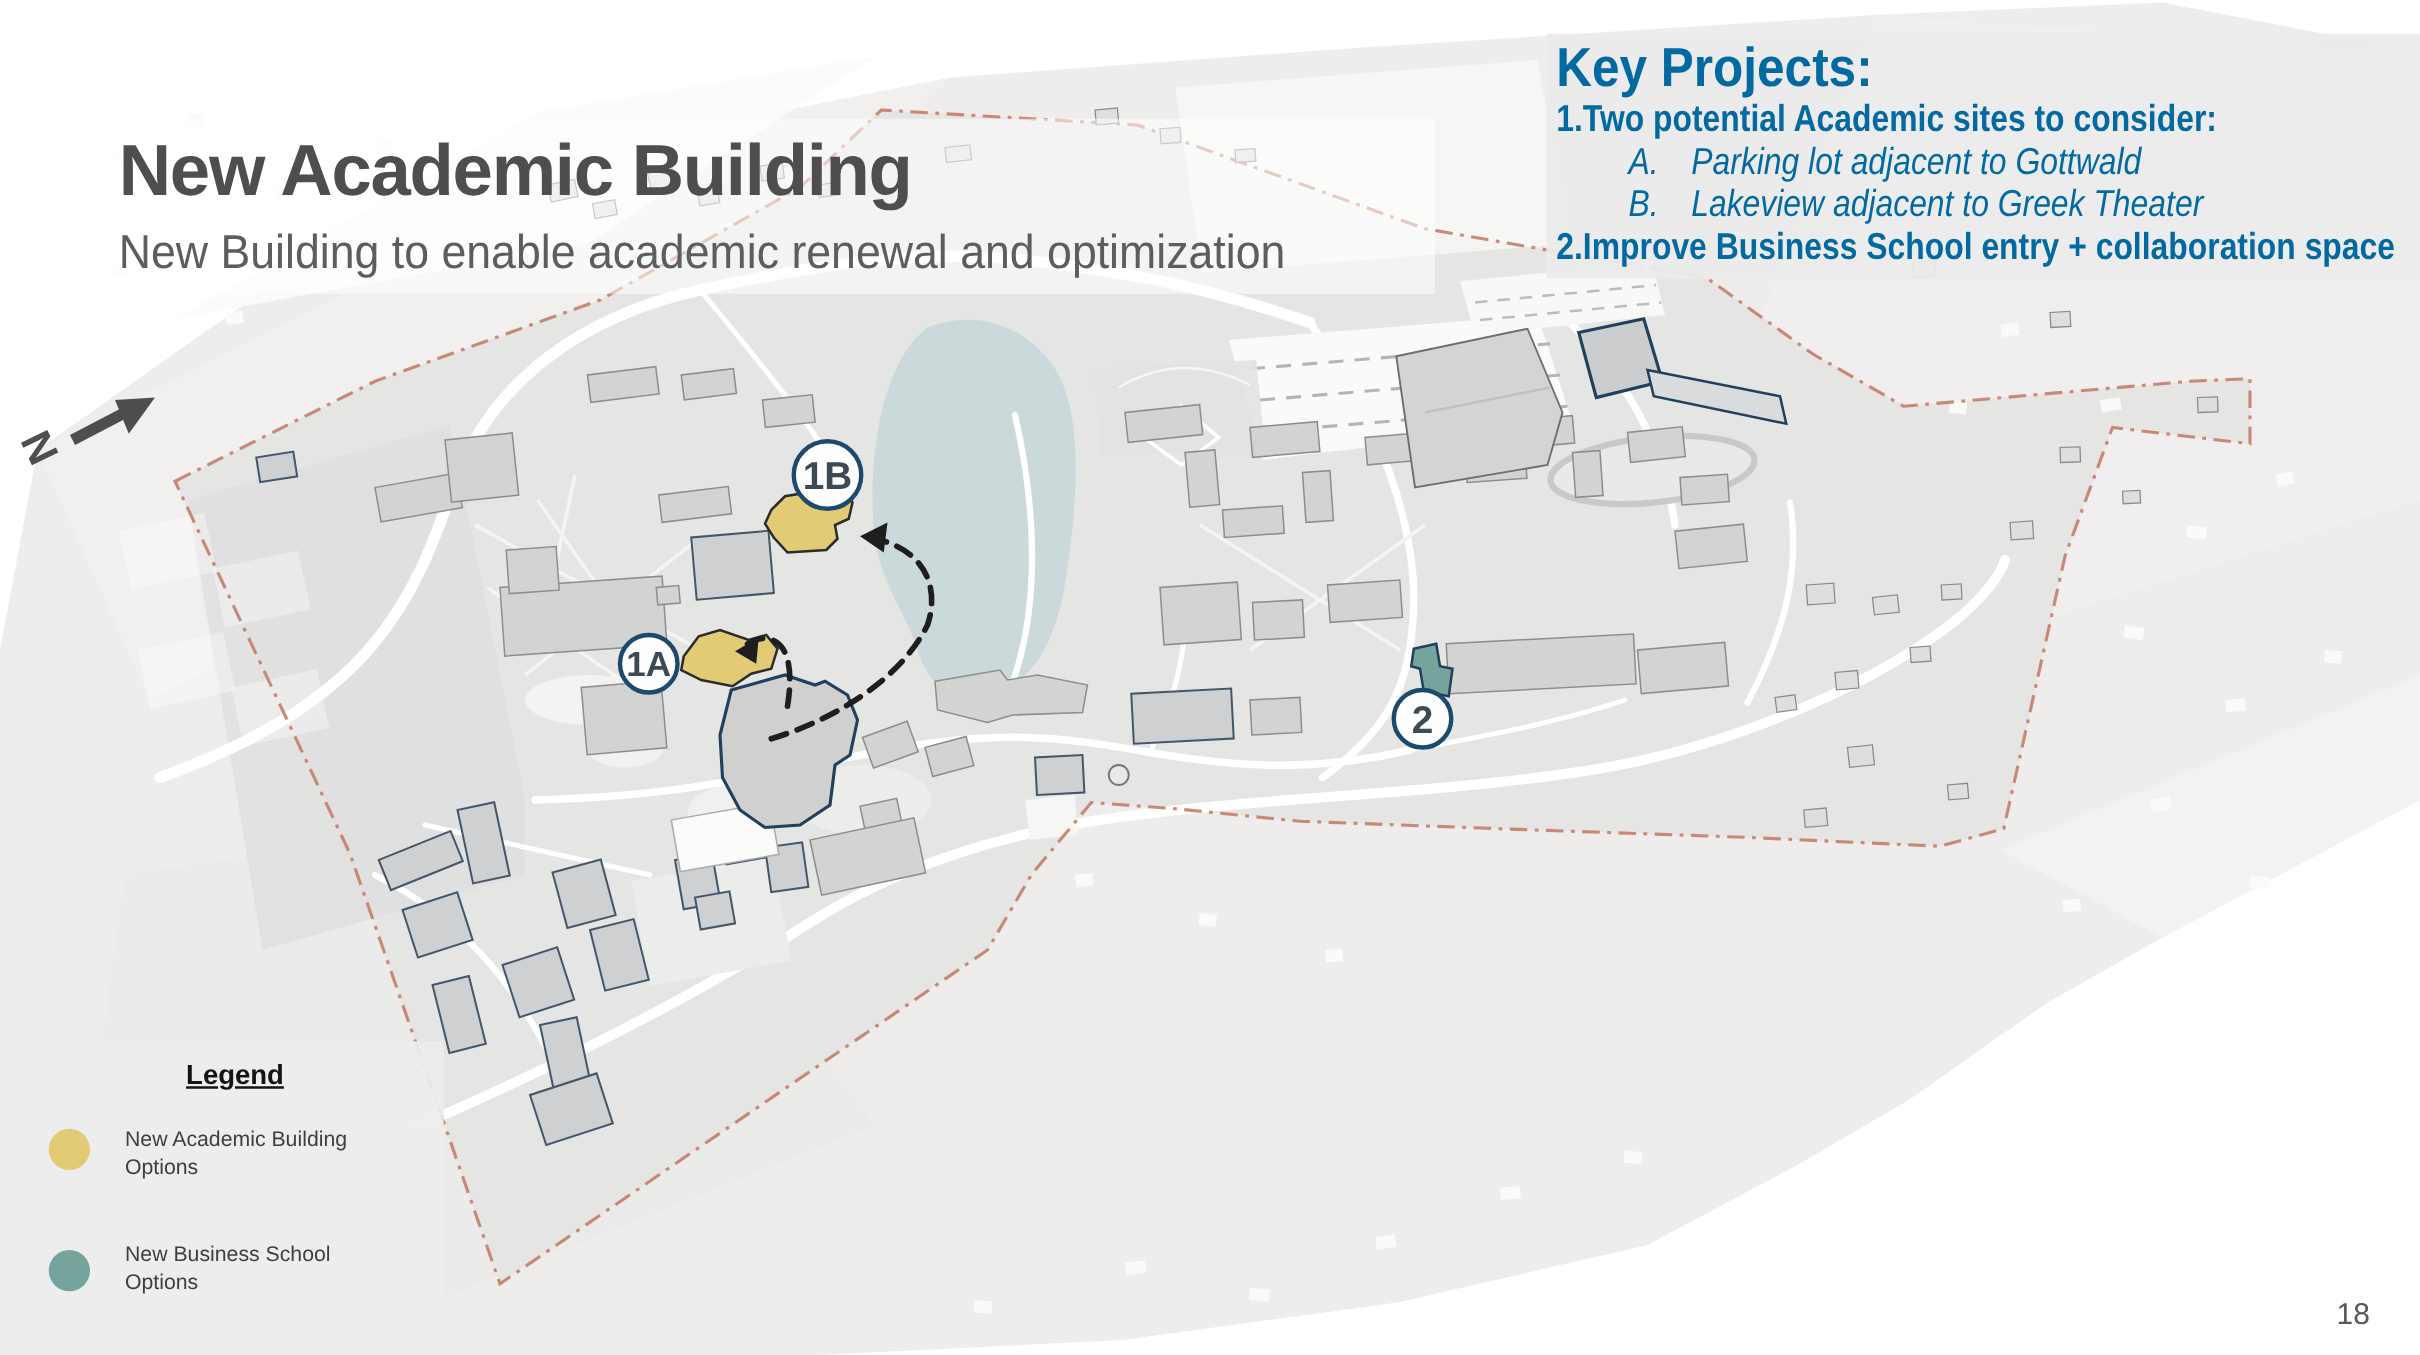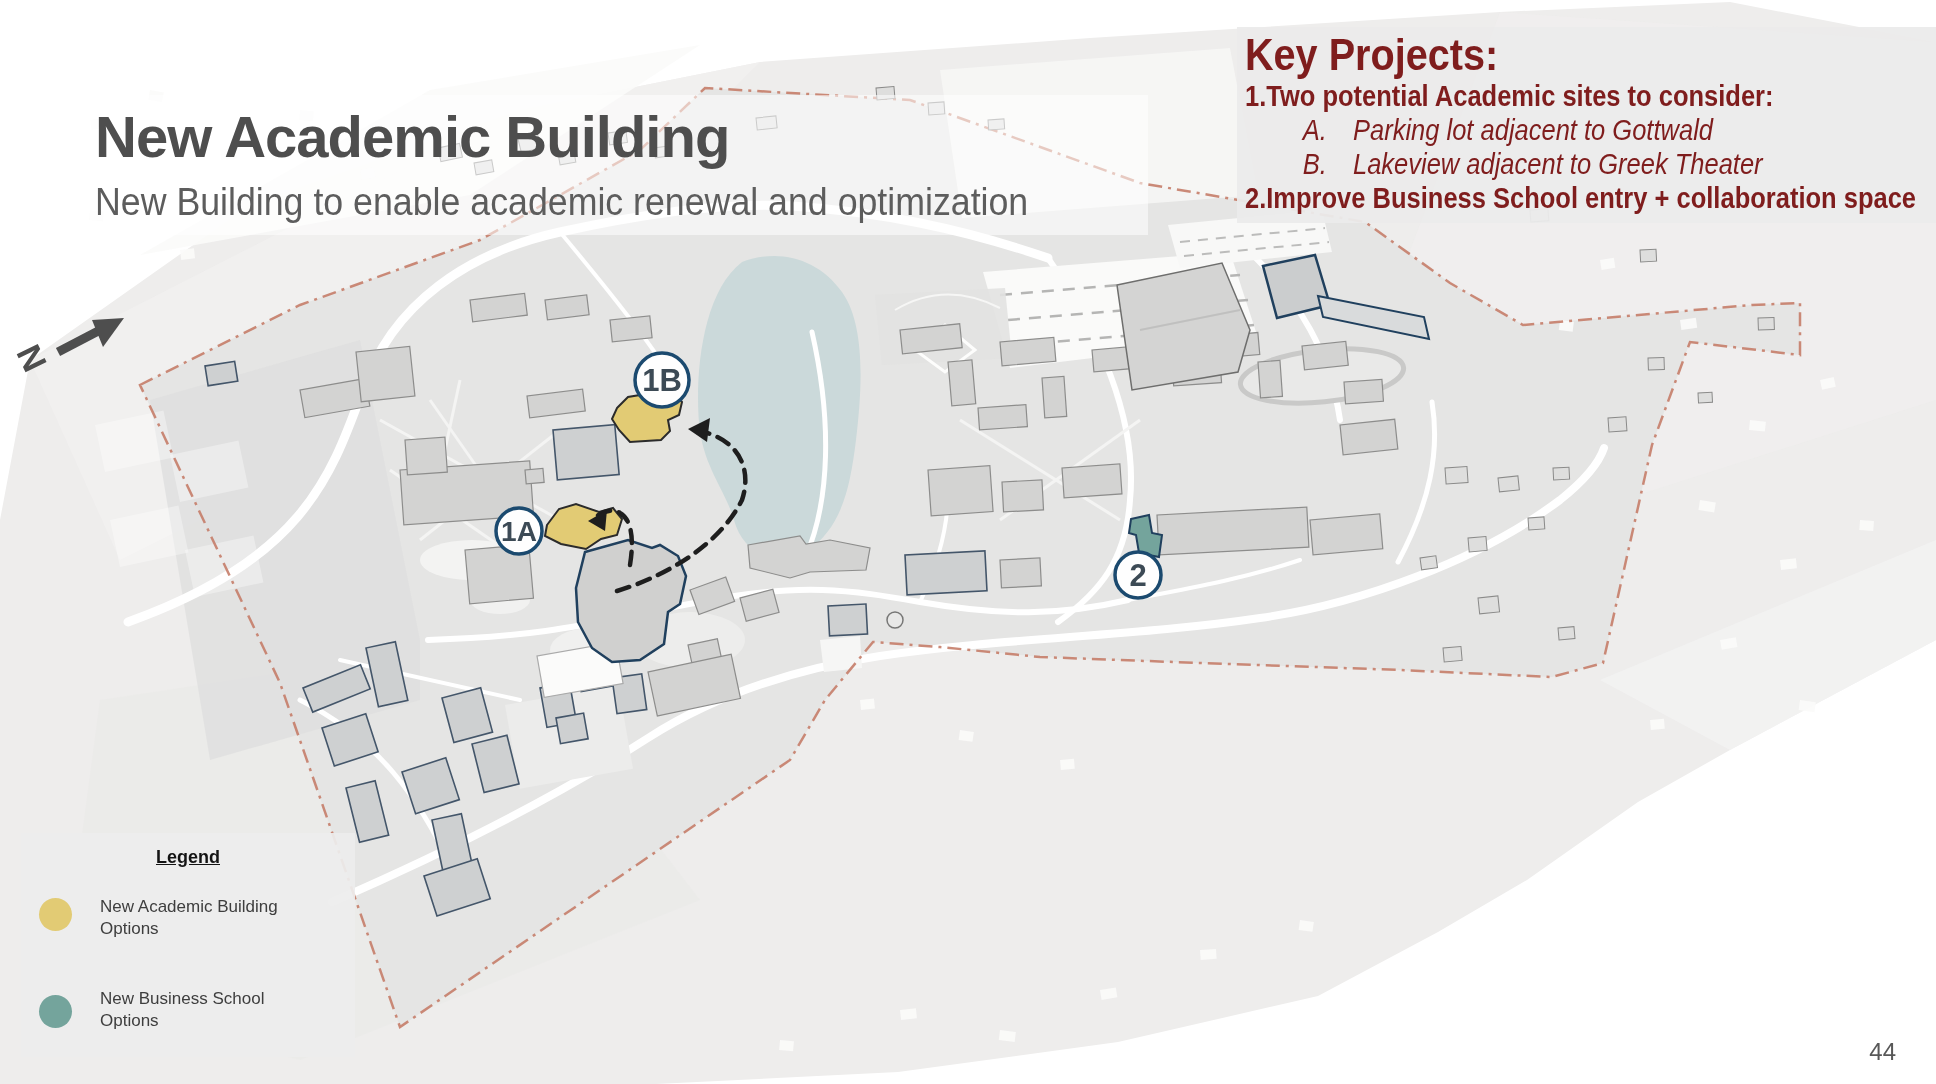--- a/index.html
+++ b/index.html
@@ -10,7 +10,7 @@
   .slide-title{position:absolute;left:95px;top:103px;font-size:58px;font-weight:bold;color:#4e4e4e;letter-spacing:-1px;white-space:nowrap;}
   .slide-subtitle{position:absolute;left:95px;top:181px;font-size:38px;color:#5d5d5d;white-space:nowrap;transform:scaleX(.94);transform-origin:0 0;}
 
-  .key-projects{position:absolute;left:1237px;top:27px;width:699px;height:196px;background:rgba(235,235,235,.95);box-sizing:border-box;padding:4px 0 0 8px;color:#7f1d1d;}
+  .key-projects{position:absolute;left:1237px;top:27px;width:699px;height:196px;background:rgba(235,235,235,.95);box-sizing:border-box;padding:4px 0 0 8px;color:#0369a1;}
   .kp-heading{font-size:44px;font-weight:bold;line-height:48px;white-space:nowrap;transform:scaleX(.9);transform-origin:0 50%;}
   .kp-line{font-size:30px;font-weight:bold;line-height:34px;white-space:nowrap;transform:scaleX(.85);transform-origin:0 50%;}
   .kp-sub{font-size:30px;font-style:italic;font-weight:normal;line-height:34px;padding-left:68px;white-space:nowrap;transform:scaleX(.85);transform-origin:0 50%;}

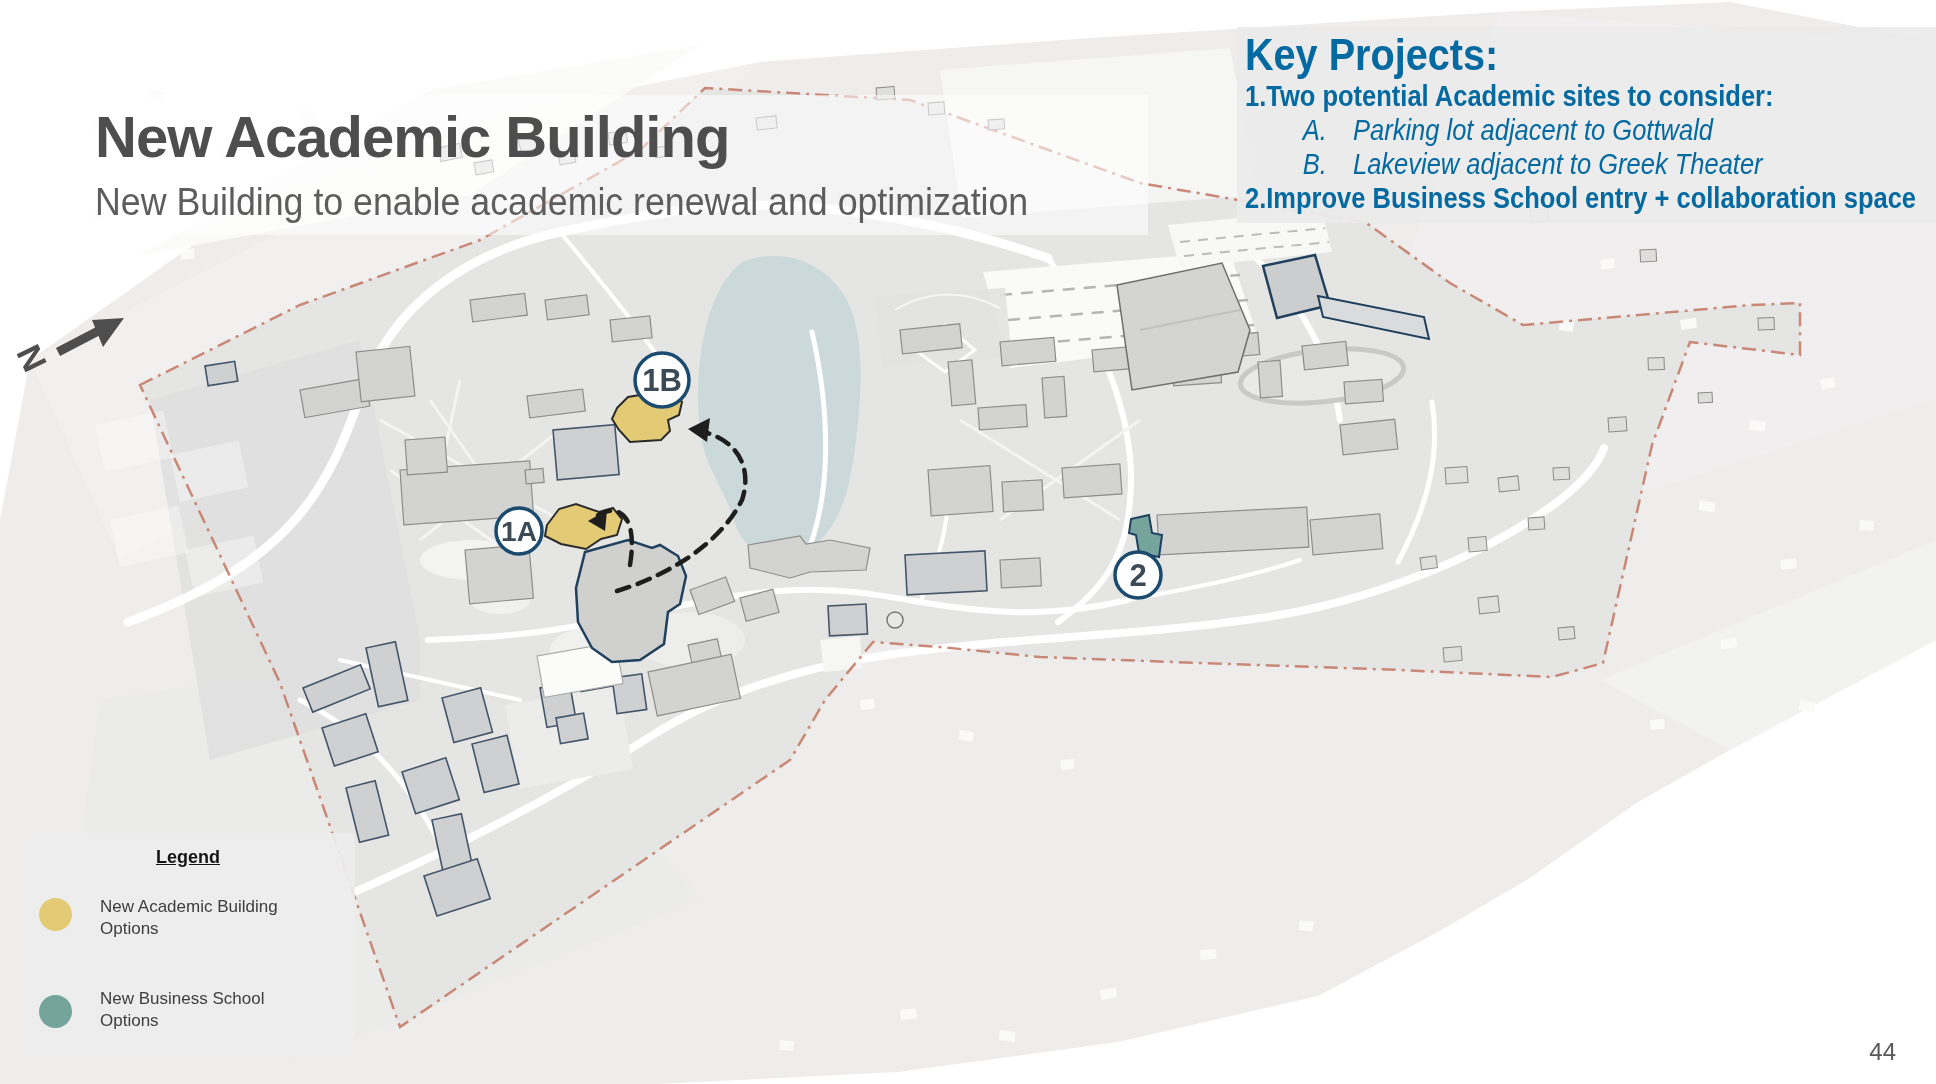--- a/index.html
+++ b/index.html
@@ -17,7 +17,7 @@
   .kp-sub .kp-label{display:inline-block;width:59px;}
 
   .legend{position:absolute;left:21px;top:833px;width:334px;height:224px;background:rgba(237,237,237,.93);}
-  .legend-title{text-align:center;margin-top:14px;font-size:18px;font-weight:bold;text-decoration:underline;color:#141414;}
+  .legend-title{text-align:center;margin-top:14px;font-size:22px;font-weight:bold;text-decoration:underline;color:#141414;}
   .legend-row{display:flex;align-items:flex-start;margin:28px 0 0 18px;}
   .legend-row.second{margin-top:48px;align-items:center;}
   .swatch{width:33px;height:33px;border-radius:50%;flex:0 0 33px;margin-top:2px;}

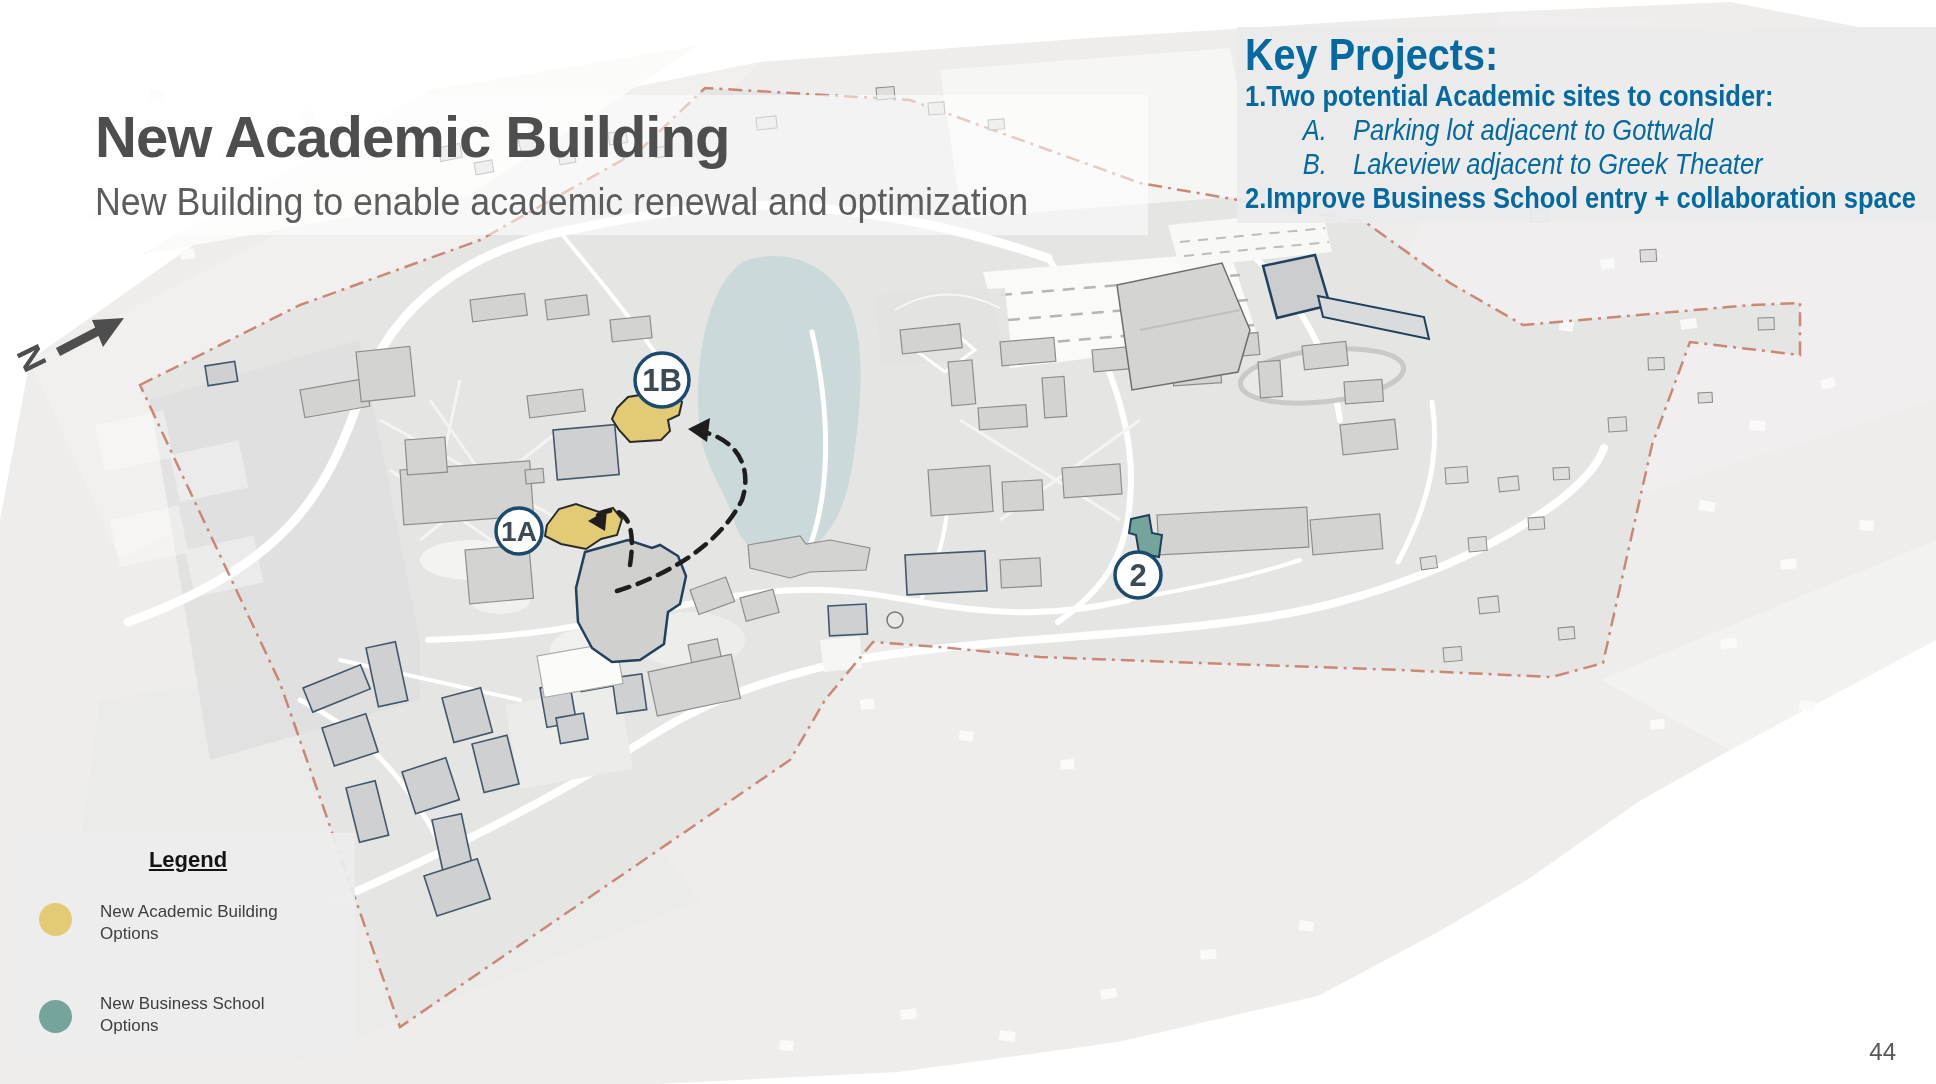--- a/index.html
+++ b/index.html
@@ -300,7 +300,7 @@
     </div>
   </div>
 
-  <div class="page-number">44</div>
+  <div class="page-number">18</div>
 
 </div>
 

